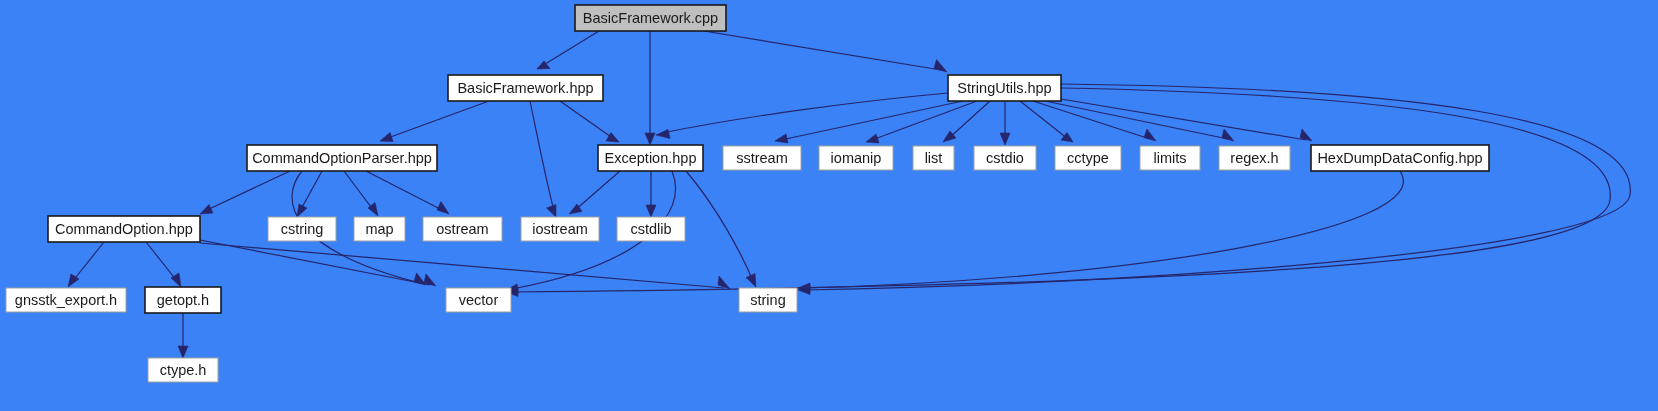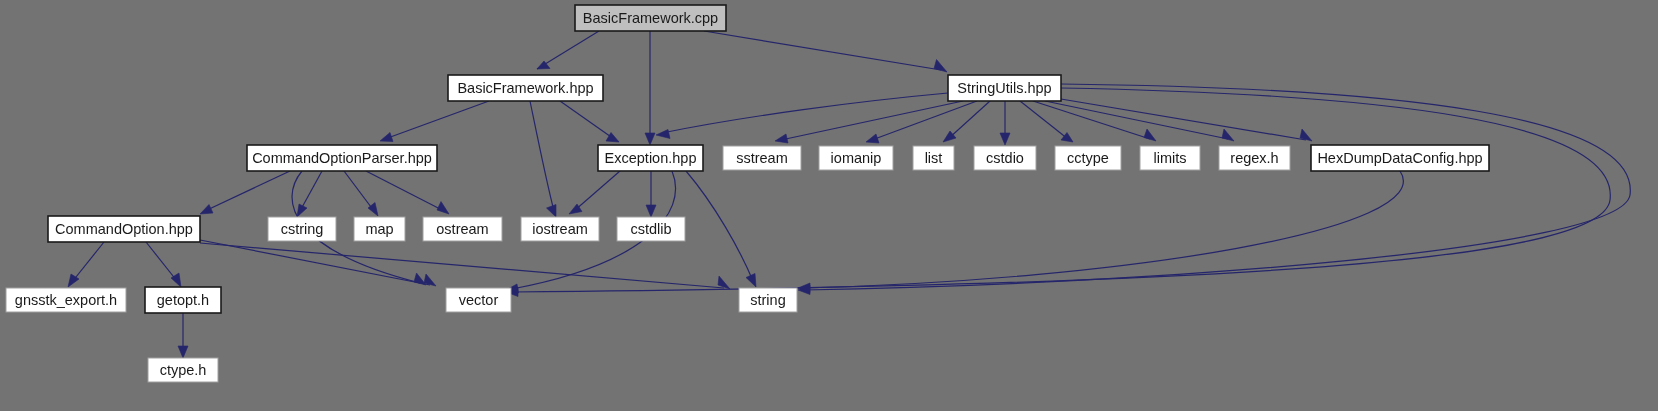--- a/index.html
+++ b/index.html
@@ -11,7 +11,7 @@
     position: relative;
     width: 1658px;
     height: 411px;
-    background: #737373;
+    background: #3b82f6;
     font-family: "Liberation Sans", sans-serif;
     overflow: hidden;
   }

